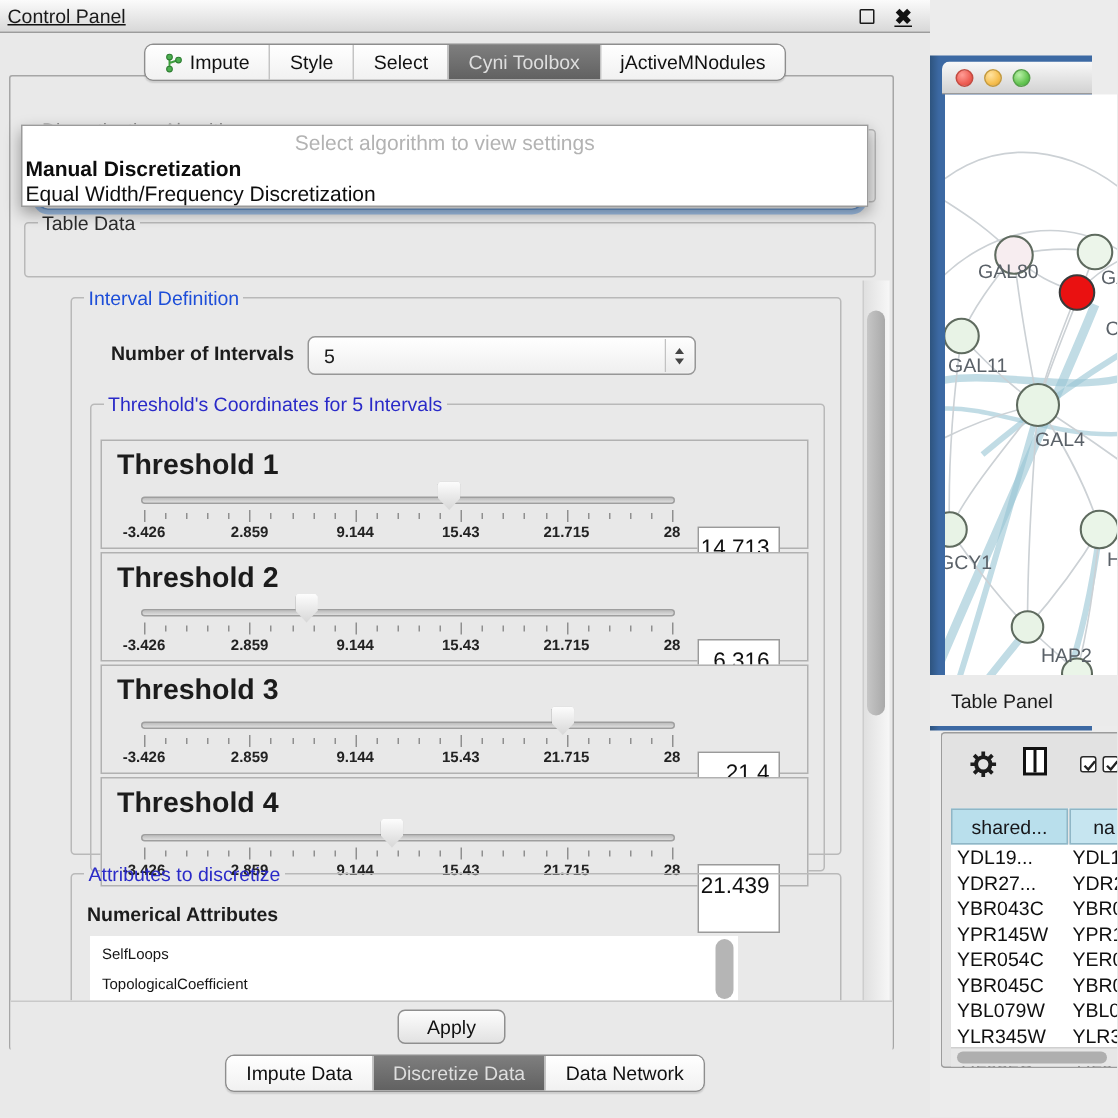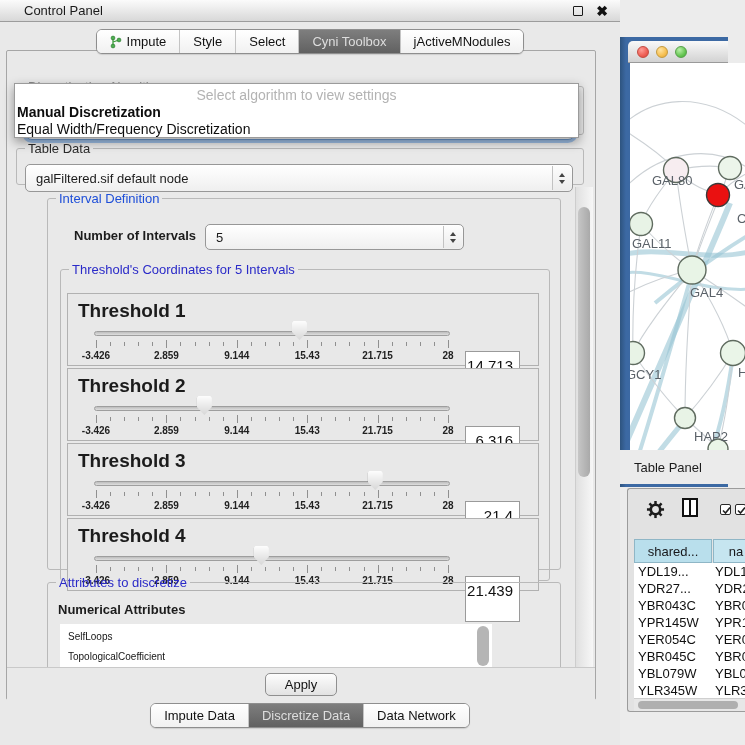--- a/index.html
+++ b/index.html
@@ -11,7 +11,7 @@
 .cp{position:absolute;left:0;top:0;width:620px;height:745px;background:#e9e9e9;}
 .cp-titlebar{position:absolute;left:0;top:0;width:620px;height:22px;
   background:linear-gradient(#fbfbfb,#d8d8d8);border-bottom:1px solid #9c9c9c;
-  display:flex;align-items:center;justify-content:space-between;padding-left:24px;}
+  display:flex;align-items:center;justify-content:space-between;padding-left:5px;text-decoration:underline;}
 .cp-title{font-size:13px;color:#1a1a1a;}
 .winbtns{display:flex;align-items:center;gap:13px;margin-right:12px;}
 .float-btn{width:10px;height:10px;border:1.6px solid #1a1a1a;border-radius:1px;display:inline-block;}

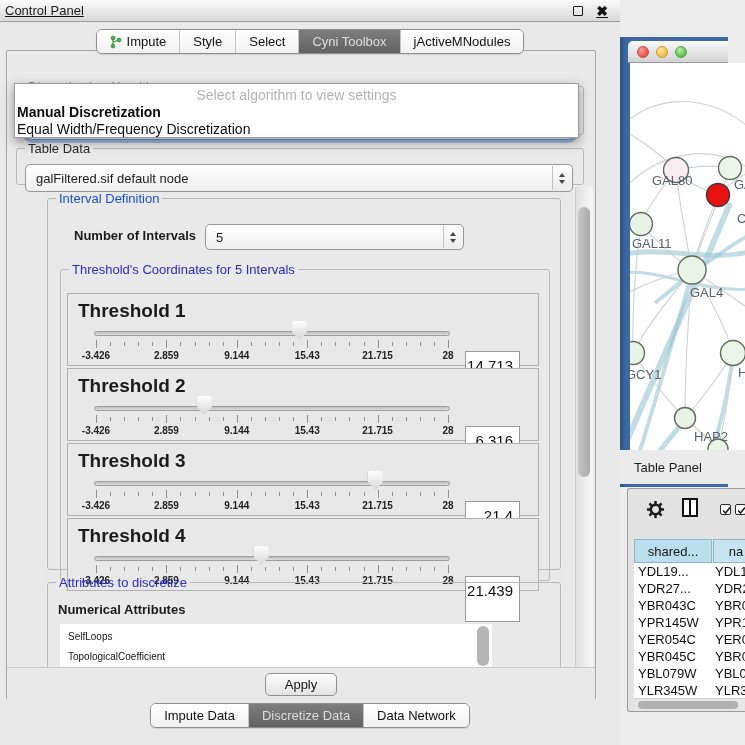--- a/index.html
+++ b/index.html
@@ -173,13 +173,6 @@
 
       <fieldset class="group td-group">
         <legend class="dark">Table Data</legend>
-        <div class="combo td-combo">
-          <span>galFiltered.sif default node</span>
-          <span class="stepper">
-            <span class="arr-up"></span>
-            <span class="arr-dn"></span>
-          </span>
-        </div>
       </fieldset>
 
       <div class="viewport" style="position:absolute;">

